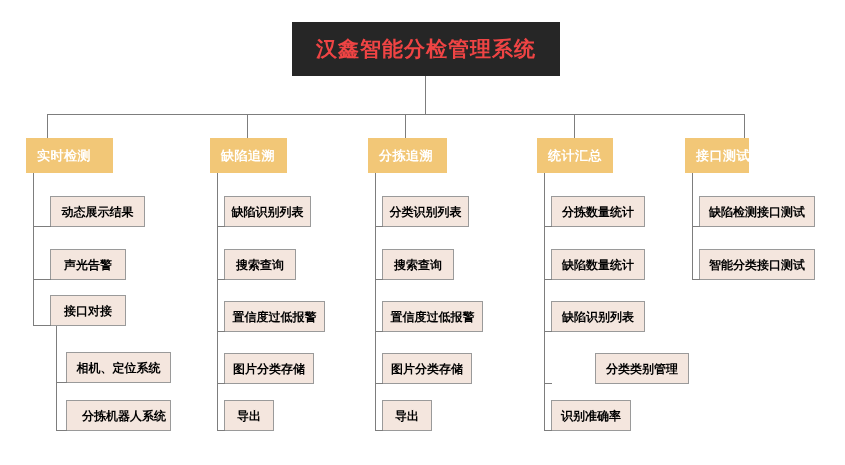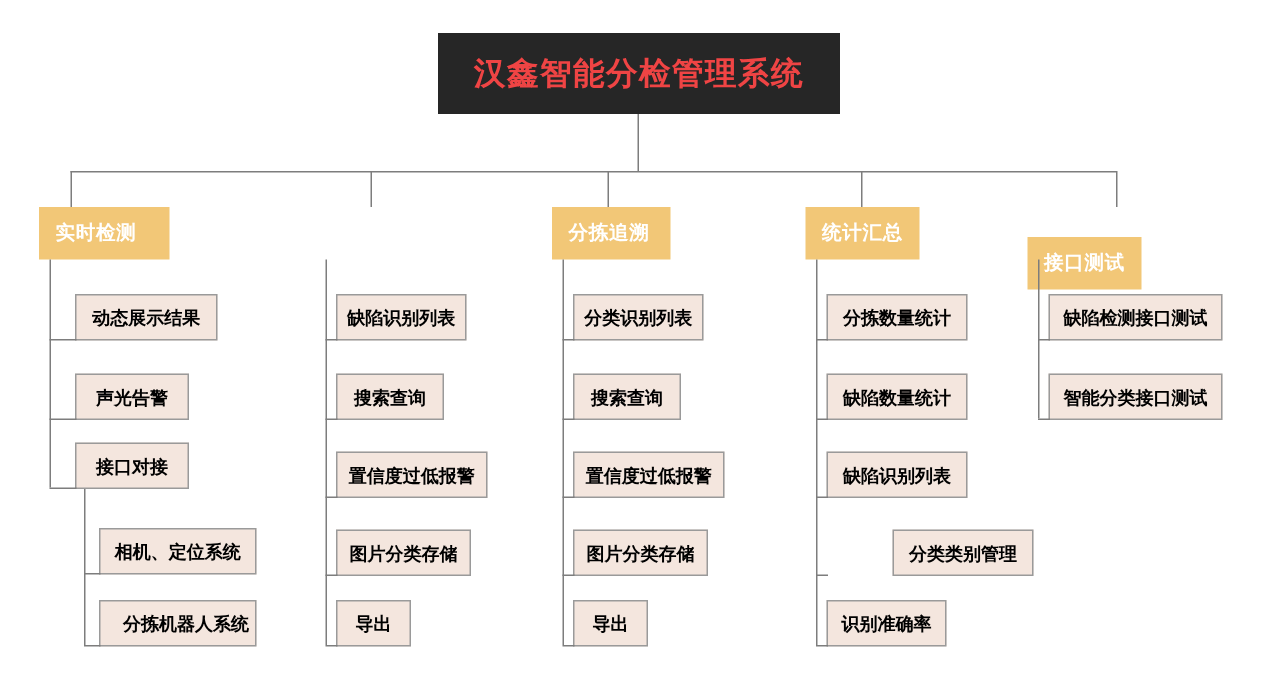--- a/index.html
+++ b/index.html
@@ -139,6 +139,9 @@
   </div>
   <div class="conn h" style="left:56px; top:430px; width:11px;"></div>
 
+  <div class="cat-node" style="left:210px; top:138px; width:77px;">
+    <span class="label">缺陷追溯</span>
+  </div>
   <div class="conn v" style="left:217px; top:173px; height:257px;"></div>
 
   <div class="leaf-node" style="left:224px; top:196px; width:87px;">

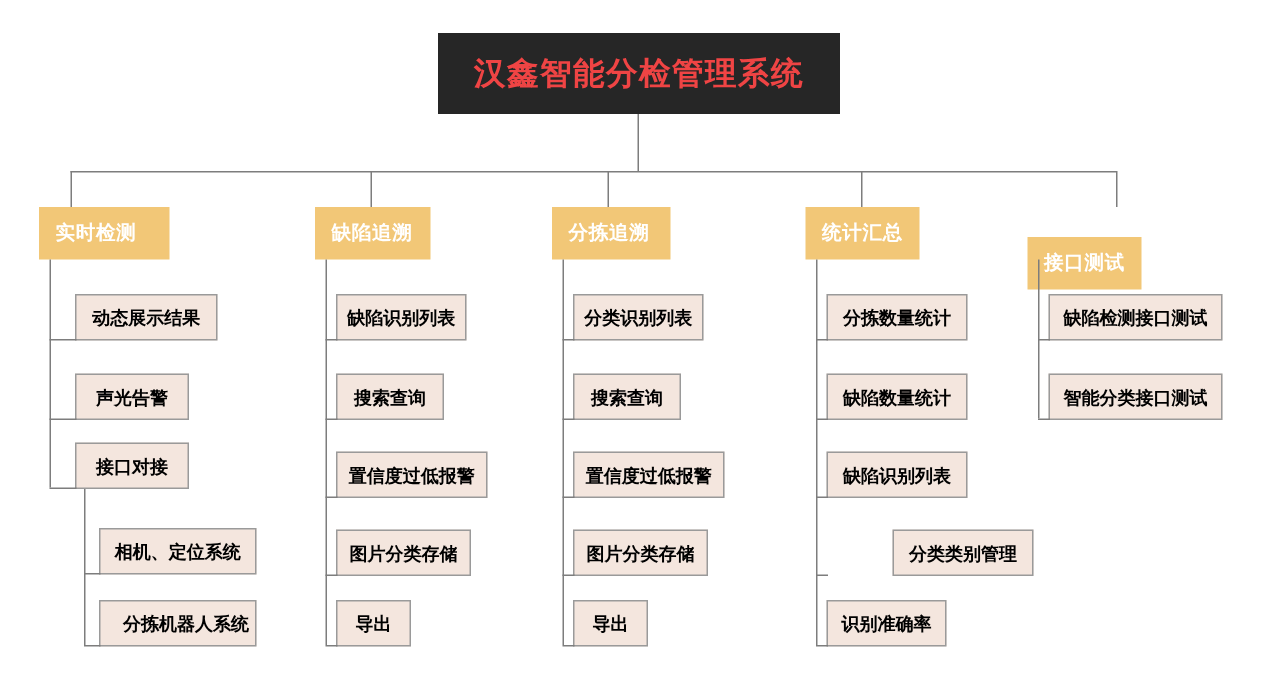--- a/index.html
+++ b/index.html
@@ -229,7 +229,7 @@
   </div>
   <div class="conn h" style="left:544px; top:430px; width:8px;"></div>
 
-  <div class="cat-node" style="left:685px; top:138px; width:76px;margin-top:20px;">
+  <div class="cat-node" style="left:685px; top:138px; width:64px;">
     <span class="label">接口测试</span>
   </div>
   <div class="conn v" style="left:692px; top:173px; height:106px;"></div>

